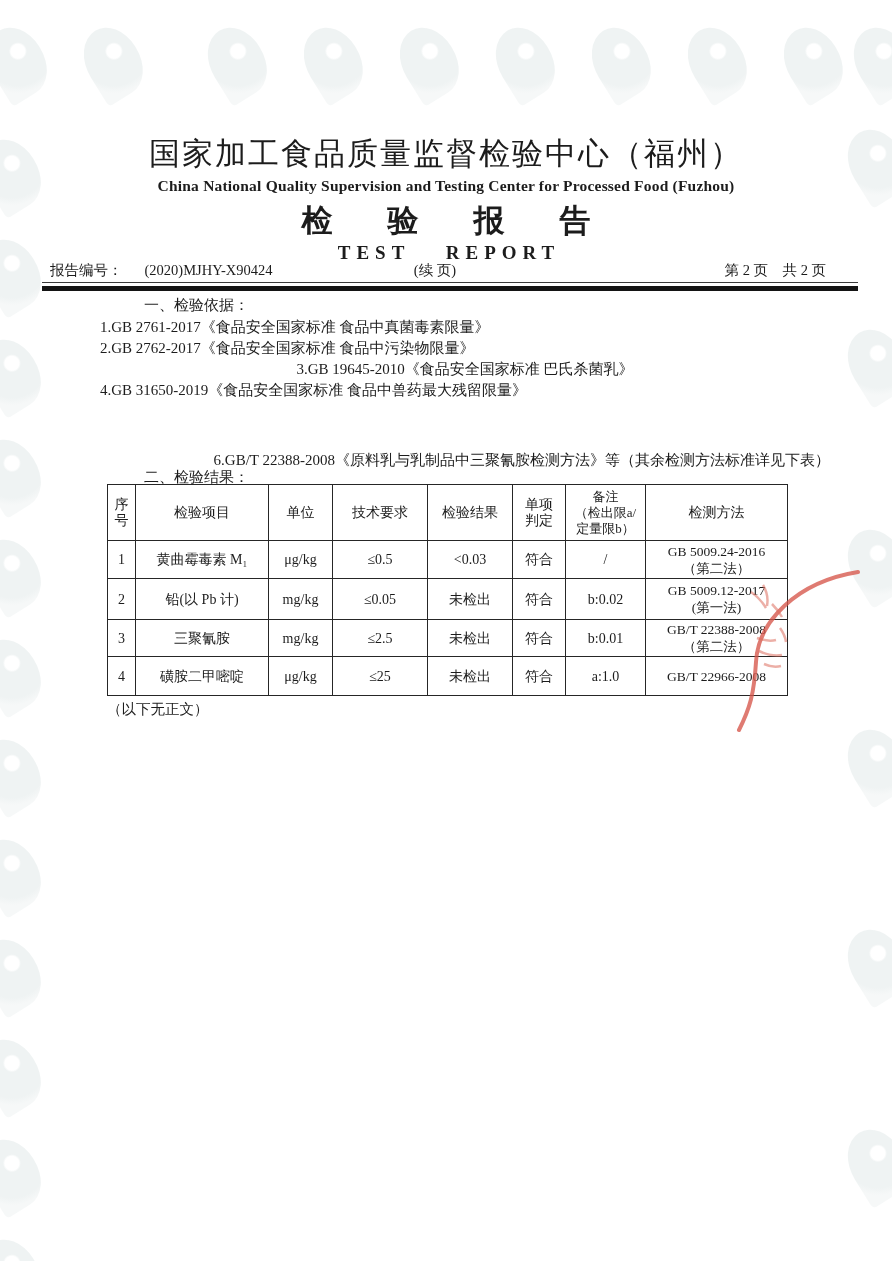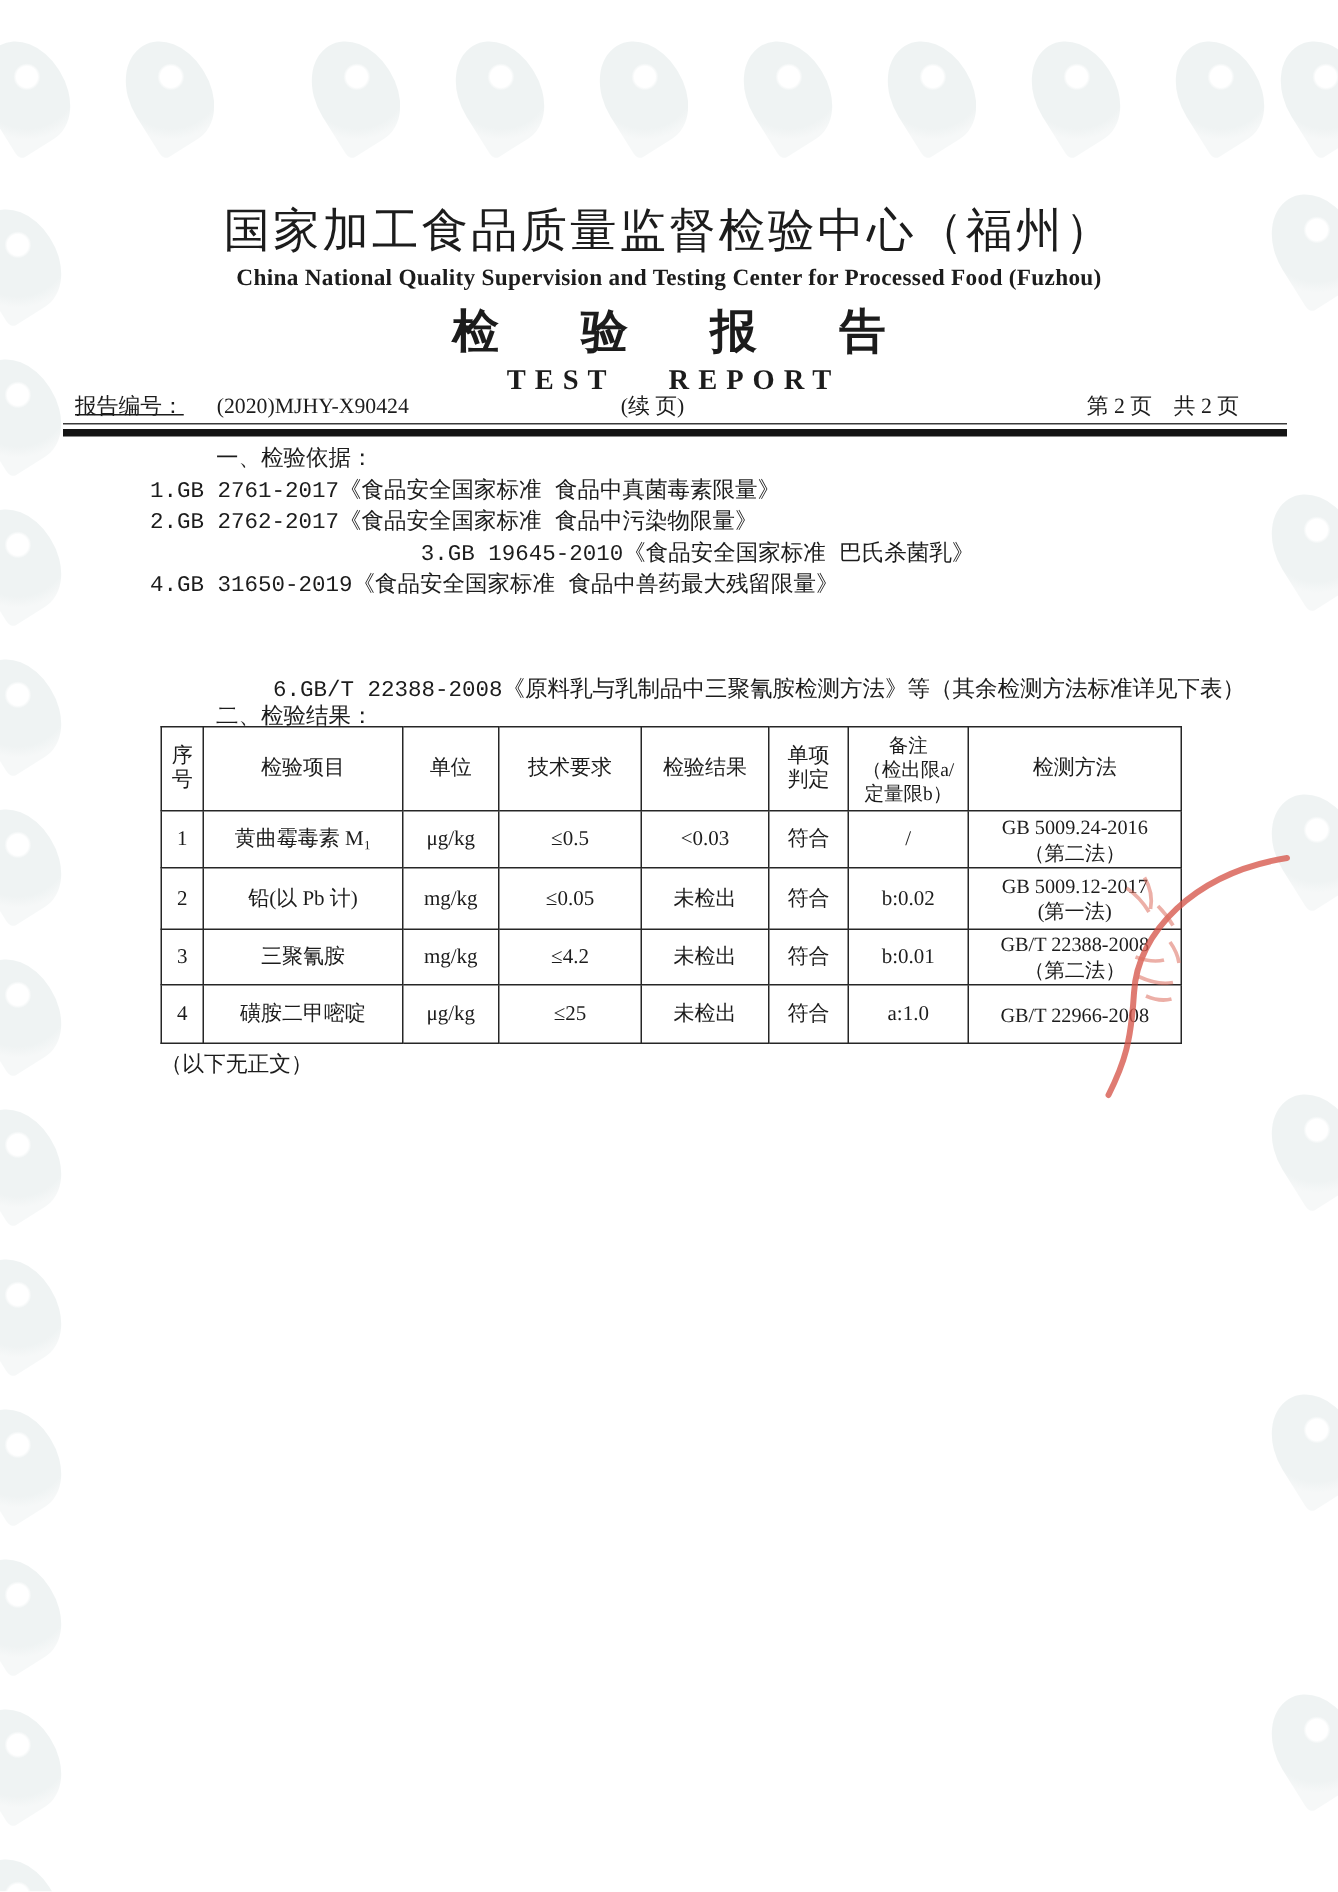--- a/index.html
+++ b/index.html
@@ -23,7 +23,7 @@
   .title-en { top:240px; font-size:19px; font-weight:bold; letter-spacing:6px; margin-left:3px; }
   .rpt-row { position:absolute; top:261px; left:0; width:100%; height:20px; font-size:14.5px; }
   .rpt-no   { position:absolute; left:50px; }
-  .rpt-no b { font-weight:normal; margin-right:22px;text-decoration:underline; }
+  .rpt-no b { font-weight:normal; margin-right:22px; }
   .rpt-cont { position:absolute; left:0; width:870px; text-align:center; }
   .rpt-page { position:absolute; right:66px; }
   .rule-thin  { position:absolute; top:282px; left:42px; width:816px; height:0; border-top:1.5px solid #3a3a3a; }

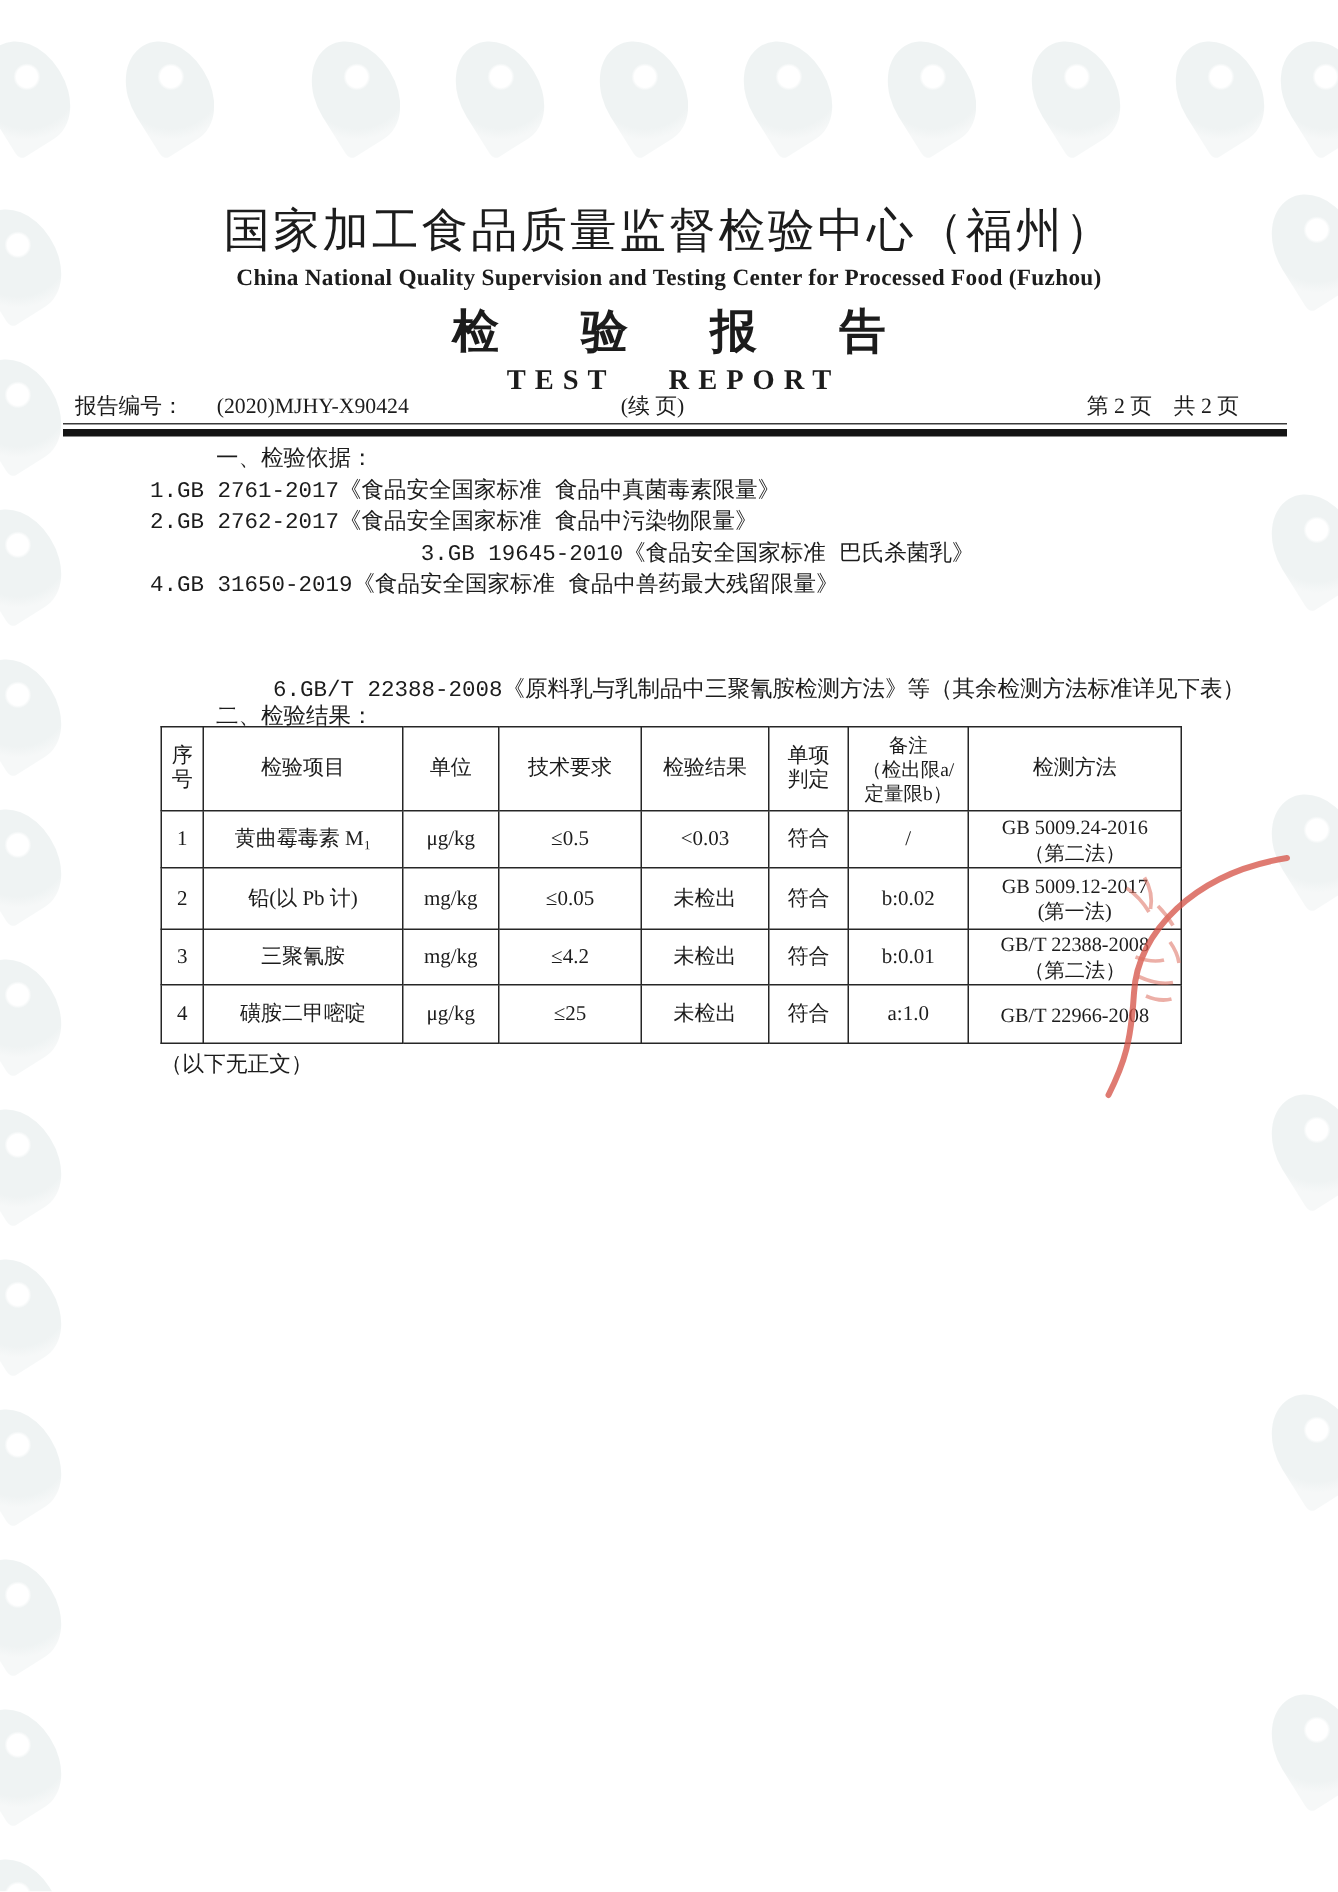--- a/index.html
+++ b/index.html
@@ -31,7 +31,7 @@
   .sec-heading { position:absolute; left:117px; font-size:15px; white-space:nowrap;margin-left:27px; }
   .h-basis   { top:296px; }
   .h-results { top:468px; }
-  .basis-item { position:absolute; left:100px; width:730px; font-size:15px; line-height:21px; white-space:pre-line;font-family:Liberation Mono, monospace; }
+  .basis-item { position:absolute; left:100px; width:730px; font-size:15px; line-height:21px; white-space:pre-line; }
   .bi-1 { top:317px; } .bi-2 { top:338px; } .bi-3 { top:359px;text-align:center; } .bi-4 { top:380px; }
   .bi-5 { top:398px; line-height:18.5px; padding-left:12px; text-indent:-12px; }
   .bi-6 { top:450px;text-align:right; }

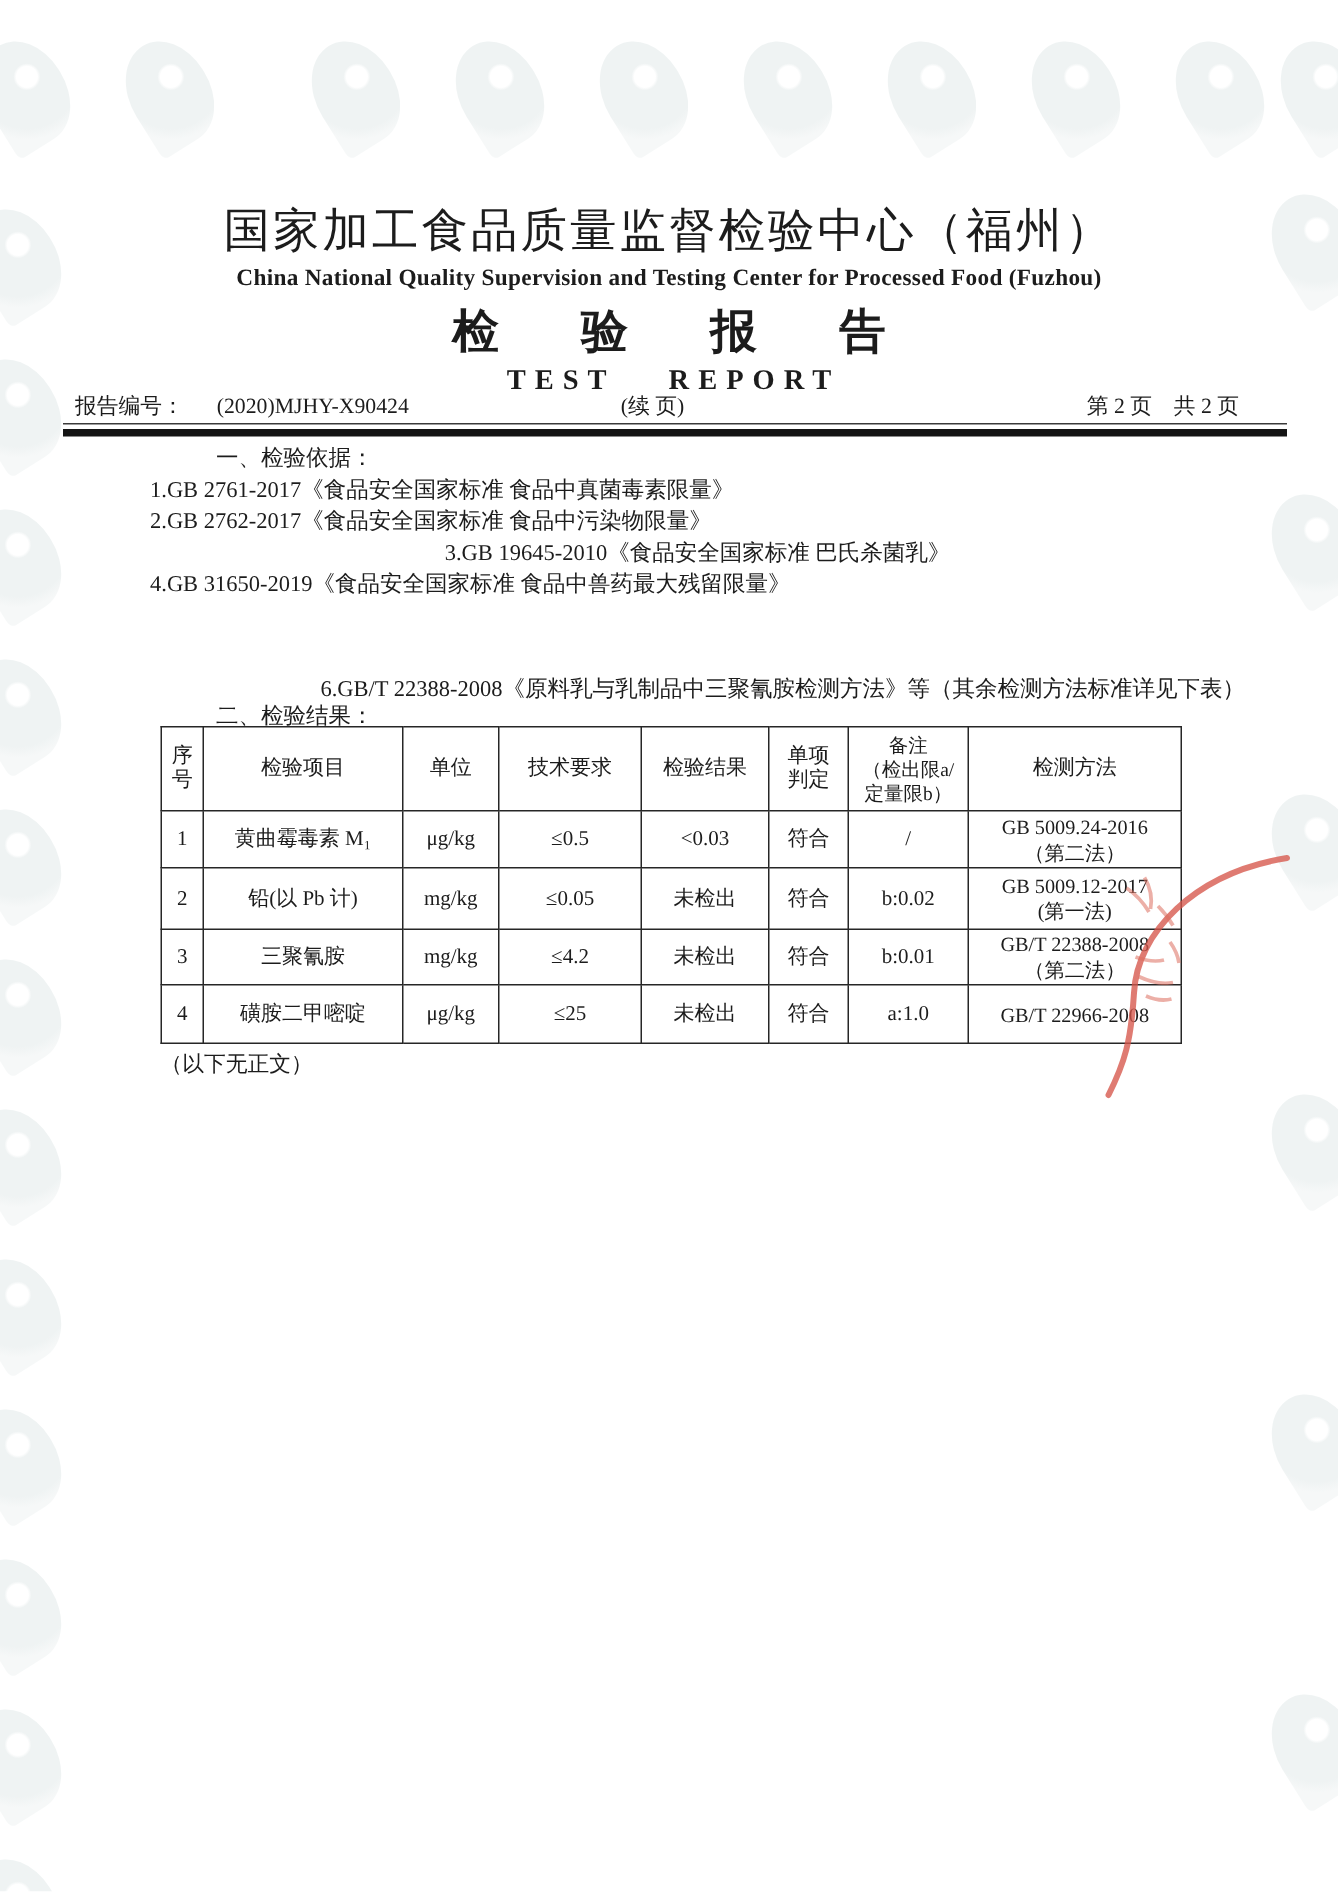--- a/index.html
+++ b/index.html
@@ -161,7 +161,7 @@
       <td>3</td>
       <td class="item-cell">三聚氰胺</td>
       <td>mg/kg</td>
-      <td>≤4.2</td>
+      <td>≤2.5</td>
       <td>未检出</td>
       <td>符合</td>
       <td>b:0.01</td>

